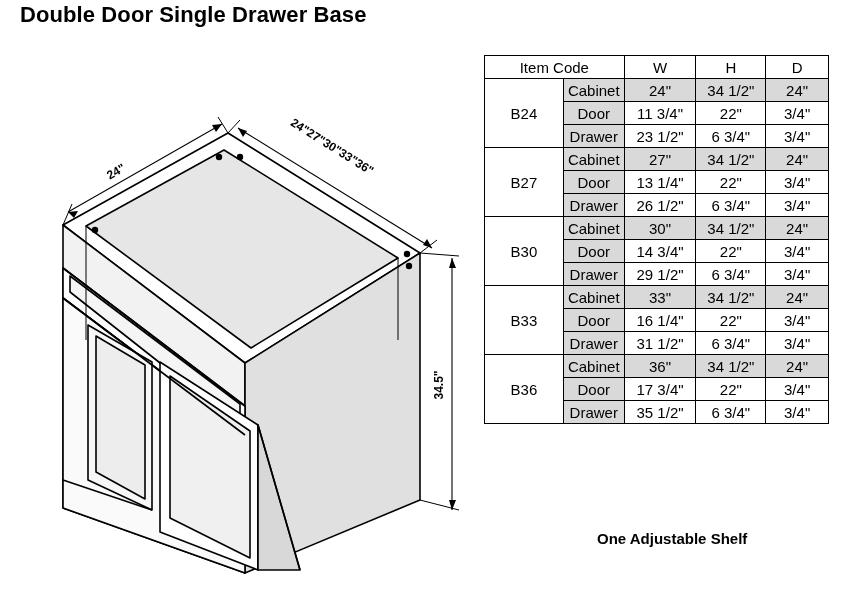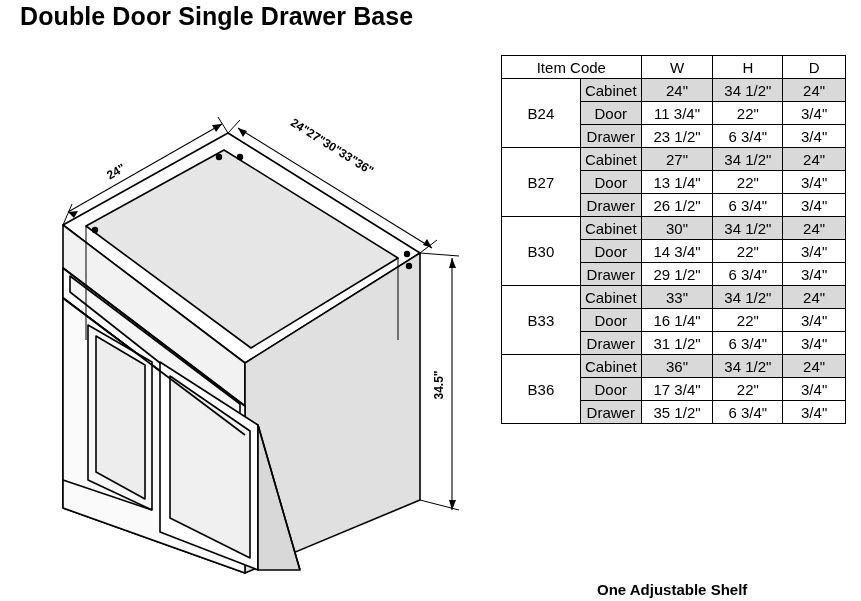--- a/index.html
+++ b/index.html
@@ -19,7 +19,7 @@
     position: absolute;
     left: 20px;
     top: 2px;
-    font-size: 25px;
+    font-size: 22px;
     font-weight: bold;
     letter-spacing: 0.1px;
     white-space: nowrap;

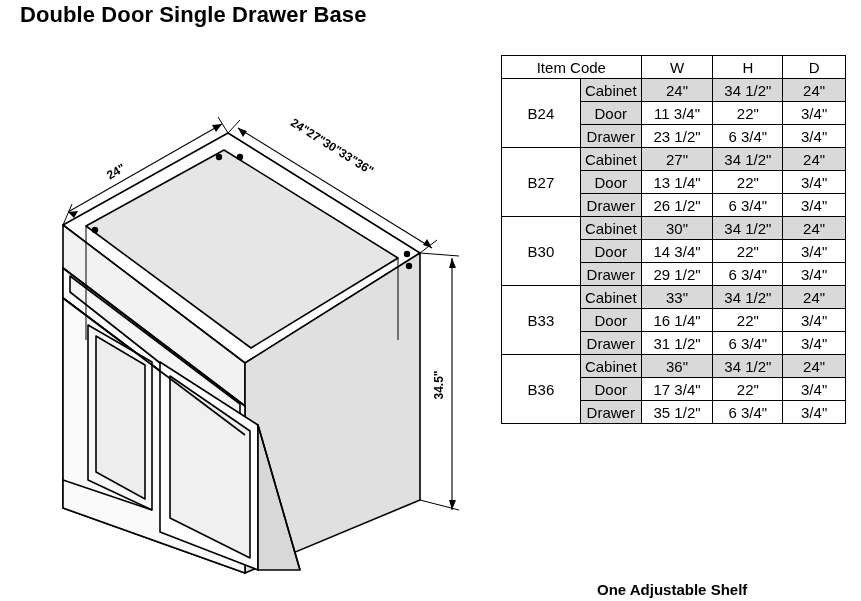--- a/index.html
+++ b/index.html
@@ -33,7 +33,7 @@
   }
   #spec-table {
     position: absolute;
-    left: 501px;
+    left: 484px;
     top: 55px;
     width: 345px;
     border-collapse: collapse;

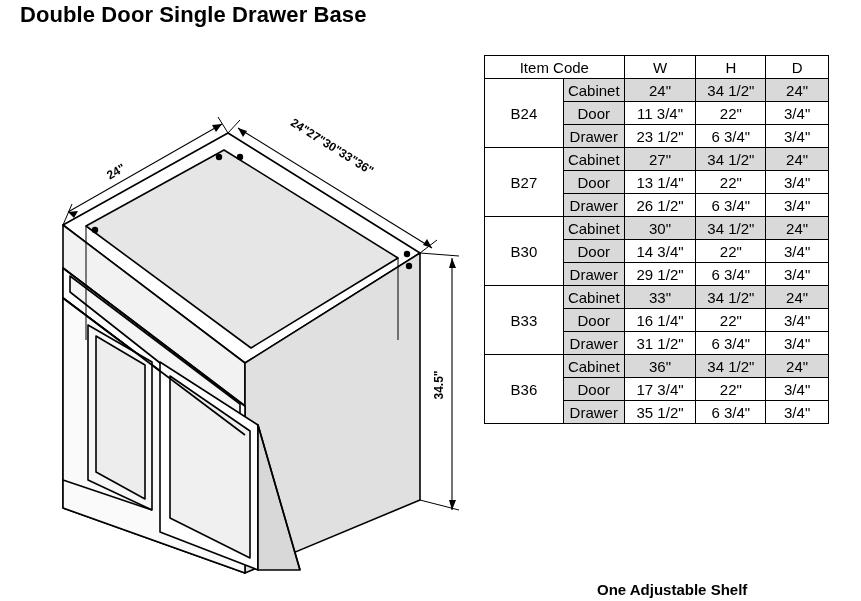--- a/index.html
+++ b/index.html
@@ -76,7 +76,7 @@
   #shelf-note {
     position: absolute;
     left: 597px;
-    top: 581px;
+    top: 530px;
     font-size: 15px;
     font-weight: bold;
     white-space: nowrap;

